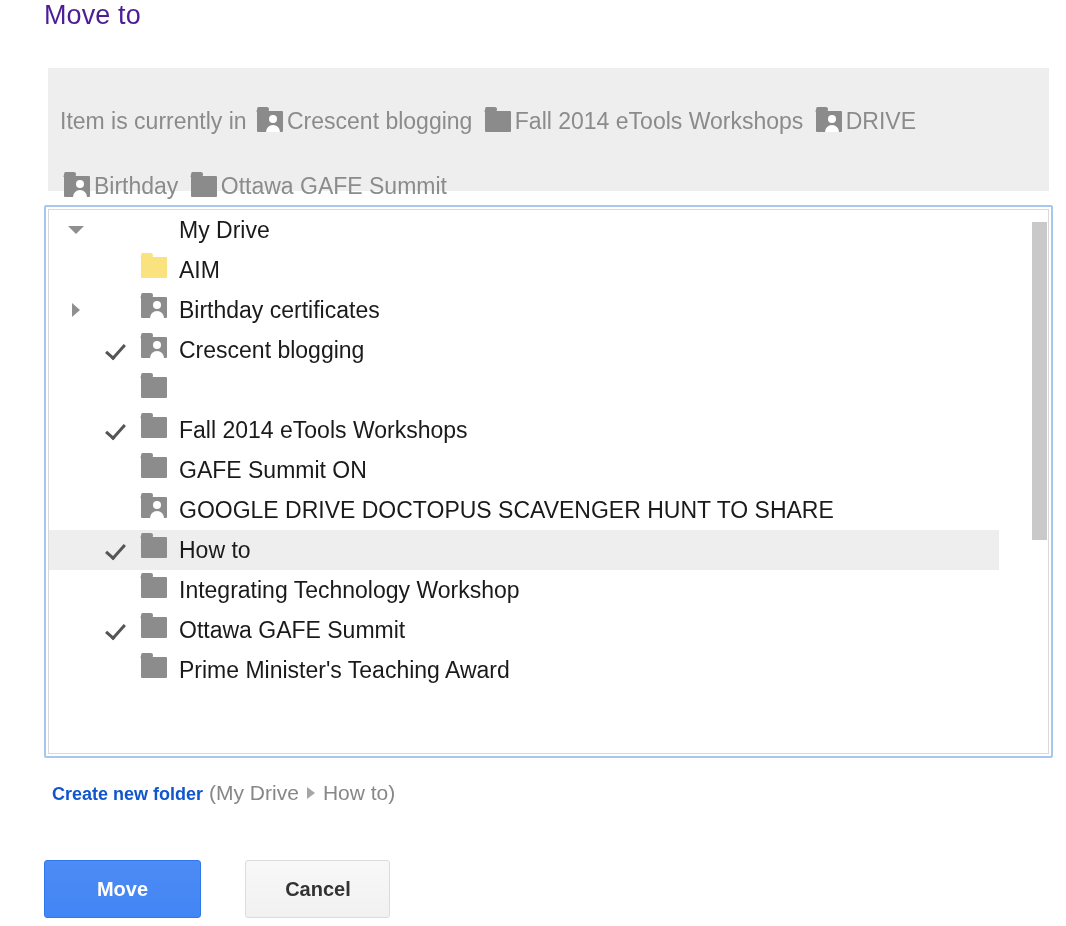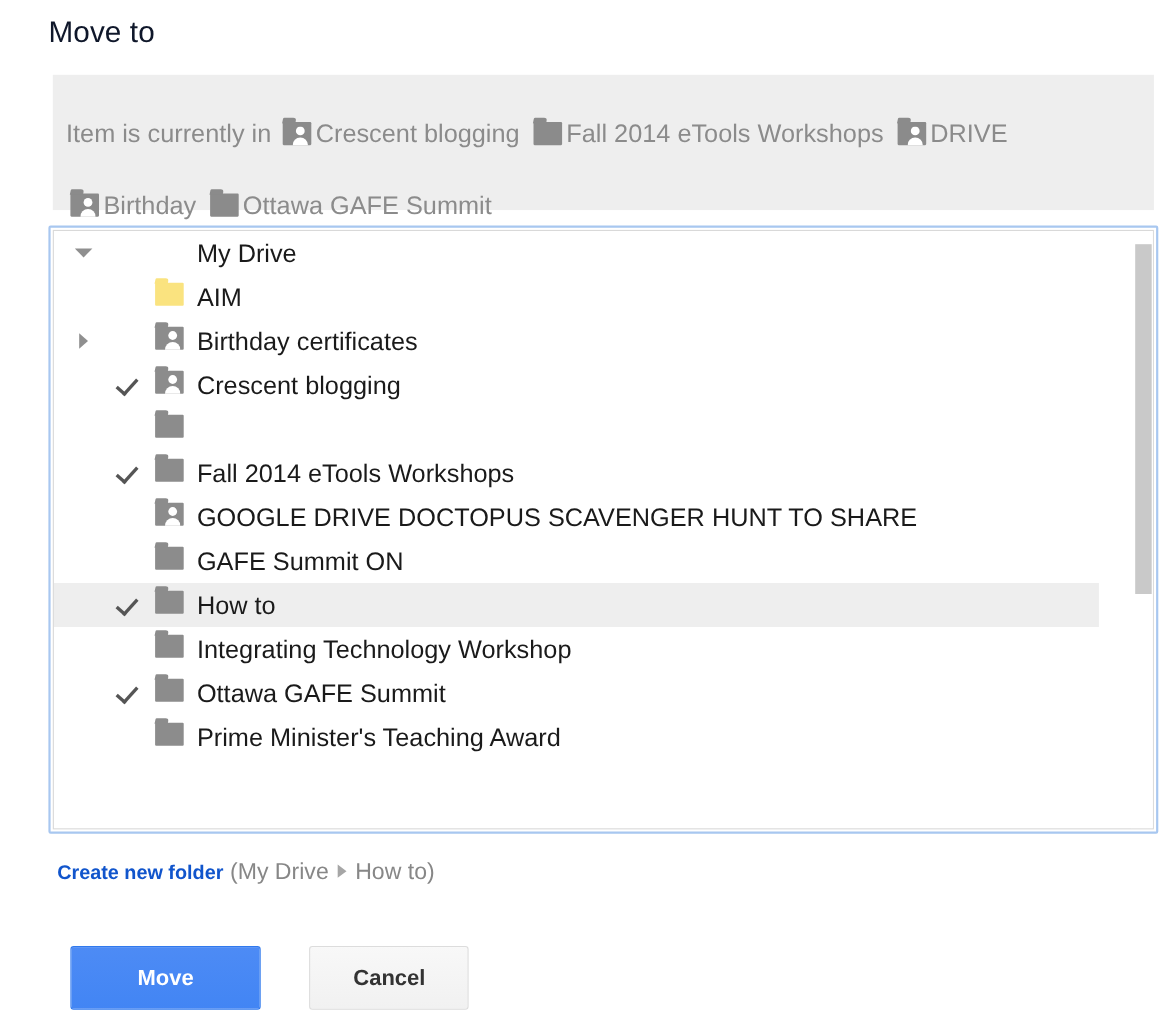--- a/index.html
+++ b/index.html
@@ -16,9 +16,9 @@
   
   .dialog-title {
     position: absolute;
-    left: 44px; top: 14px;
+    left: 44px; top: 0;
     font-size: 27px;
-    color: #0f172a;
+    color: #4c1d95;
     font-weight: 400;
     letter-spacing: 0.1px;
   }

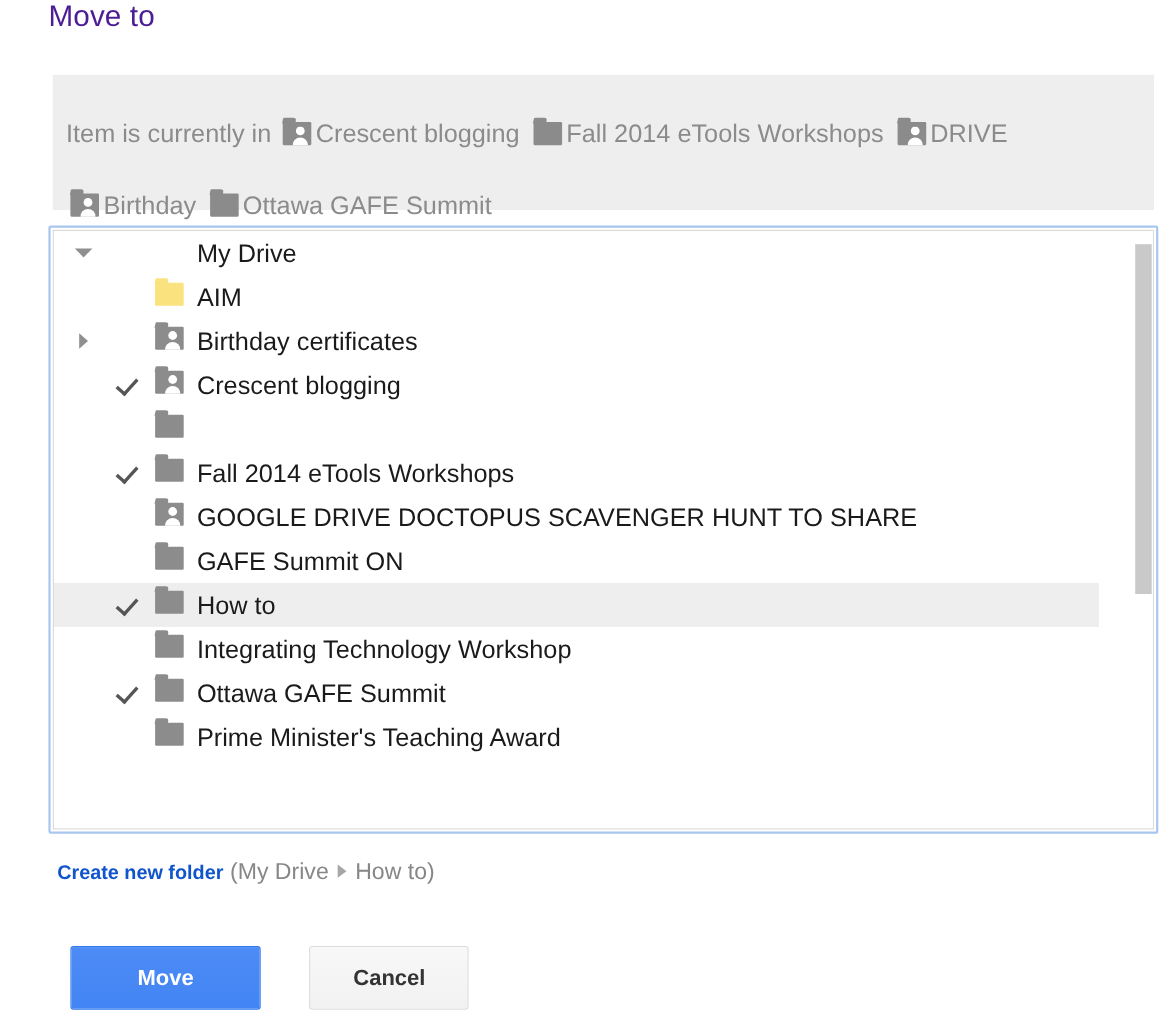--- a/index.html
+++ b/index.html
@@ -314,20 +314,20 @@
             <span class="toggle-cell"></span>
             <span class="check-cell"></span>
             <span class="icon-cell">
+              <span class="icon-folder" style="color: rgb(140, 140, 140);"><span class="fld"></span></span>
+            </span>
+            <span class="label-cell">GAFE Summit ON</span>
+          </div>
+          <div class="tree-row">
+            <span class="toggle-cell"></span>
+            <span class="check-cell"></span>
+            <span class="icon-cell">
               <span class="icon-folder" style="color: rgb(140, 140, 140);"><span class="fld"><span class="shared-person">
                     <span class="head"></span>
                     <span class="body"></span>
                   </span></span></span>
             </span>
             <span class="label-cell">GOOGLE DRIVE DOCTOPUS SCAVENGER HUNT TO SHARE</span>
-          </div>
-          <div class="tree-row">
-            <span class="toggle-cell"></span>
-            <span class="check-cell"></span>
-            <span class="icon-cell">
-              <span class="icon-folder" style="color: rgb(140, 140, 140);"><span class="fld"></span></span>
-            </span>
-            <span class="label-cell">GAFE Summit ON</span>
           </div>
           <div class="tree-row selected">
             <span class="toggle-cell"></span>

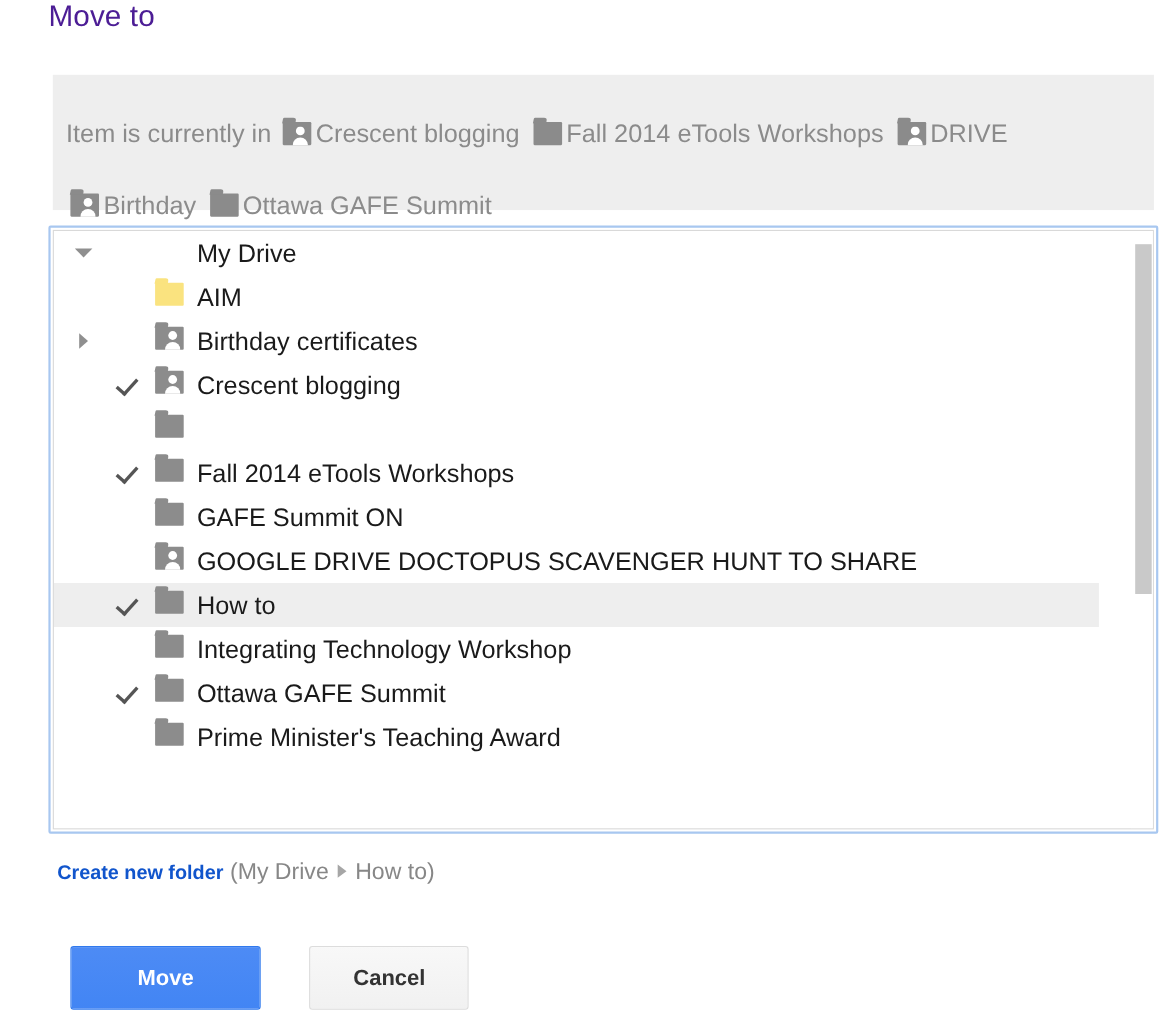--- a/index.html
+++ b/index.html
@@ -216,8 +216,7 @@
     background: linear-gradient(to bottom, #4d8bf5, #4285f4);
     border: 1px solid #3079ed;
     color: #ffffff;
-    width: 173px;
-    margin-left: 20px;
+    width: 157px;
   }
   .btn-secondary {
     background: linear-gradient(to bottom, #f8f8f8, #f1f1f1);

